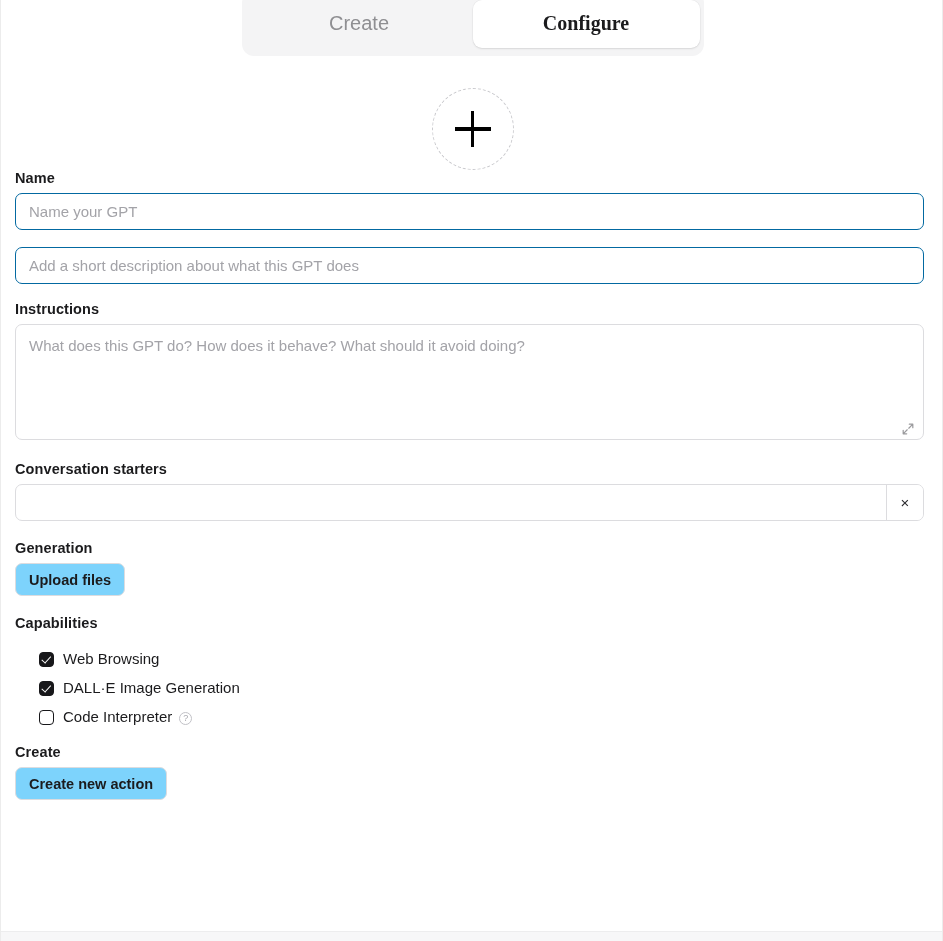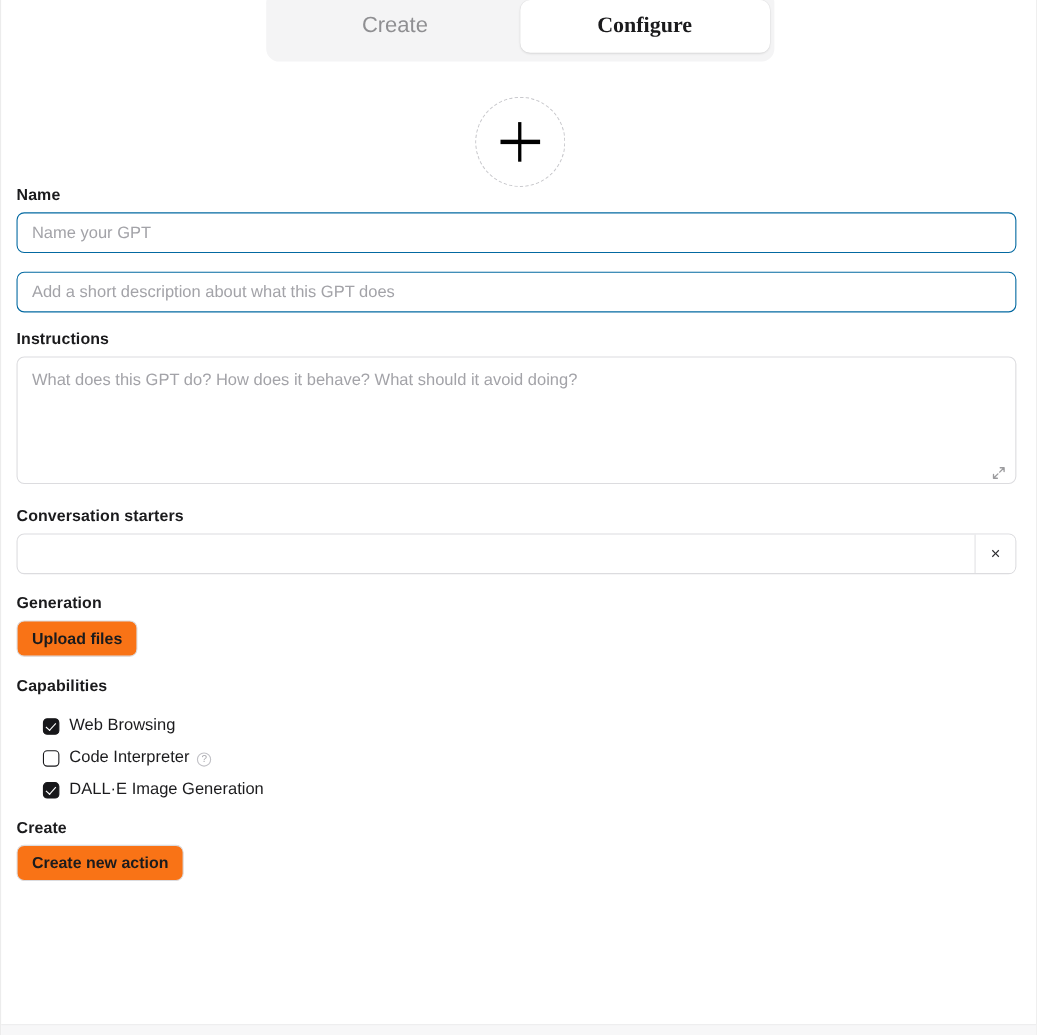--- a/index.html
+++ b/index.html
@@ -184,7 +184,7 @@
     padding: 0 13px;
     border: 1px solid #dcdcdf;
     border-radius: 7px;
-    background: #f97316;
+    background: #7dd3fc;
     font-size: 14.5px;
     font-weight: 600;
     color: #1b1b1d;

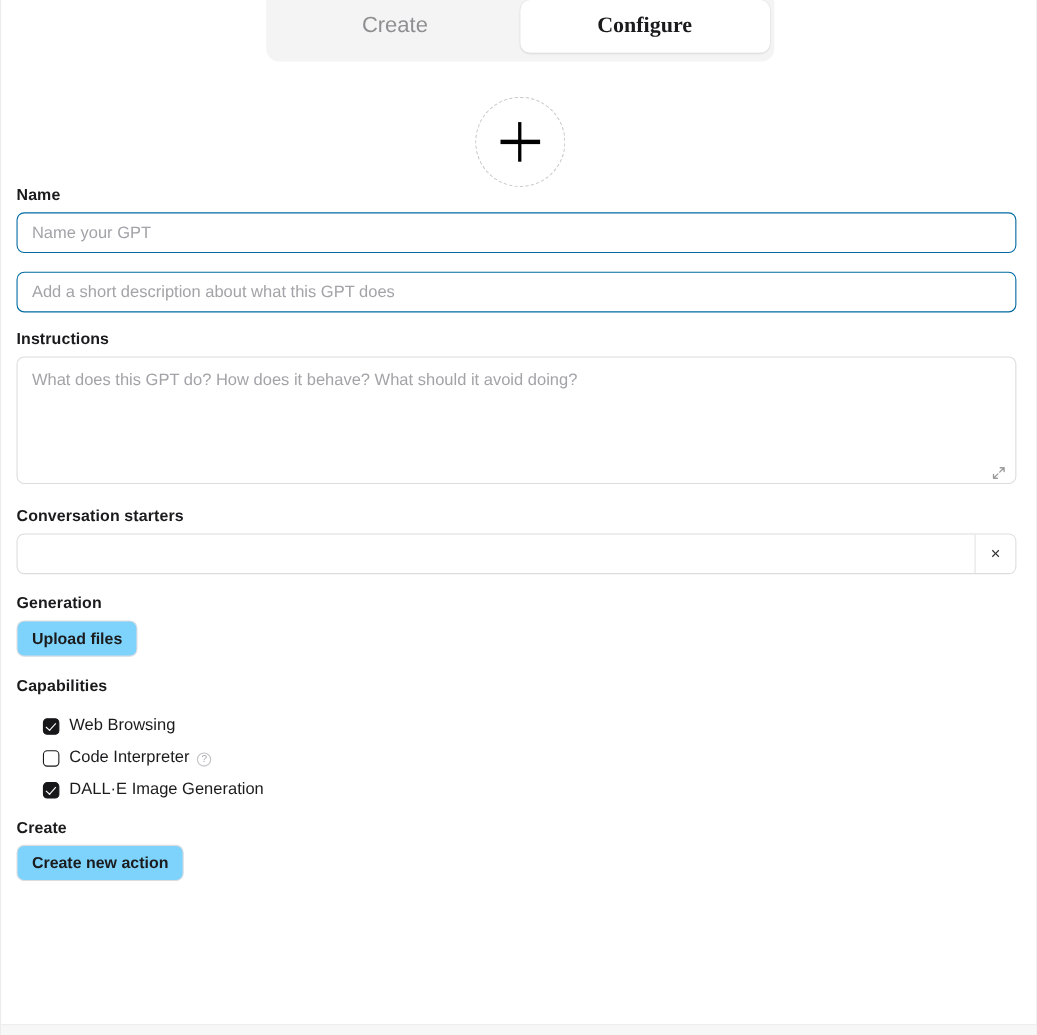--- a/index.html
+++ b/index.html
@@ -318,16 +318,16 @@
         </div>
 
         <div class="cap-row">
+          <span class="cbox checked"></span>
+          <span class="cap-label">DALL·E Image Generation</span>
+        </div>
+
+        <div class="cap-row">
           <span class="cbox"></span>
           <span class="cap-label">Code Interpreter</span>
           <span class="help-icon">?</span>
         </div>
 
-        <div class="cap-row">
-          <span class="cbox checked"></span>
-          <span class="cap-label">DALL·E Image Generation</span>
-        </div>
-
       </div>
     </div>
 

